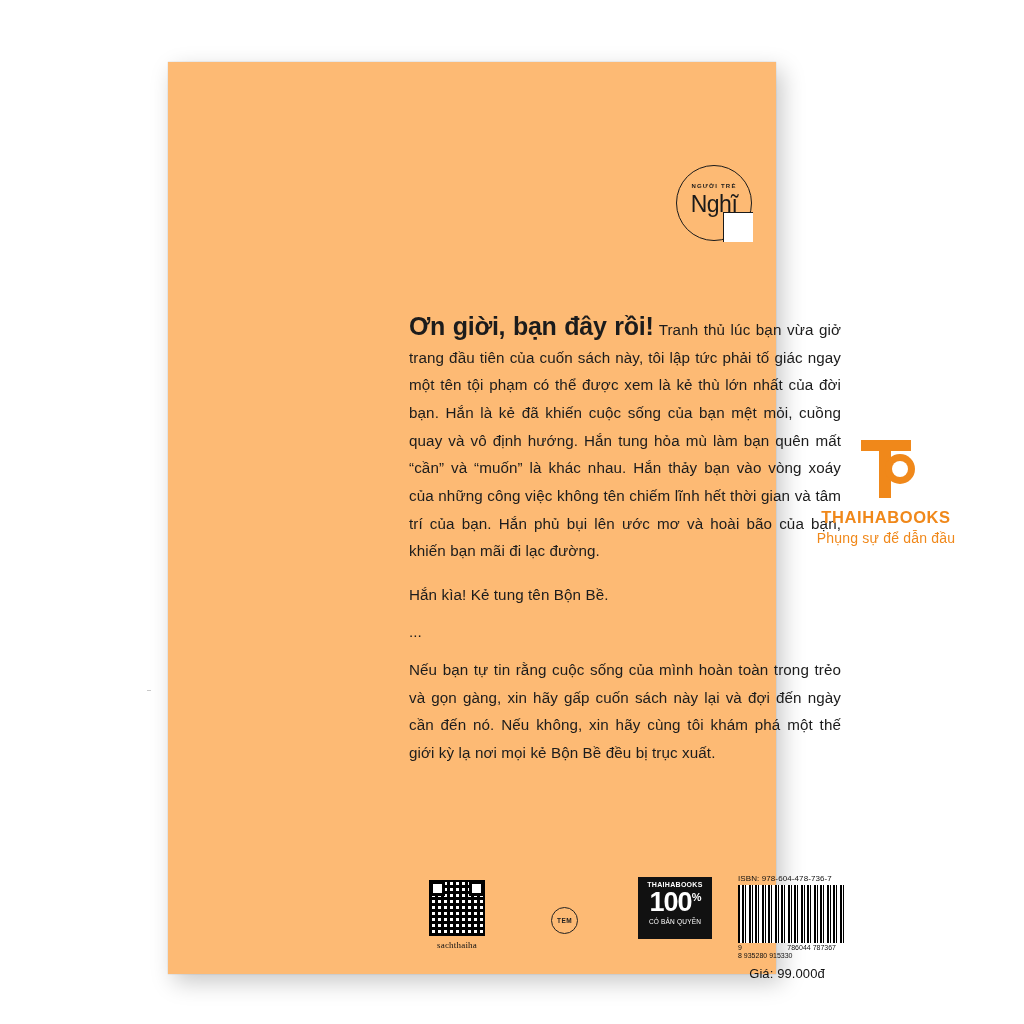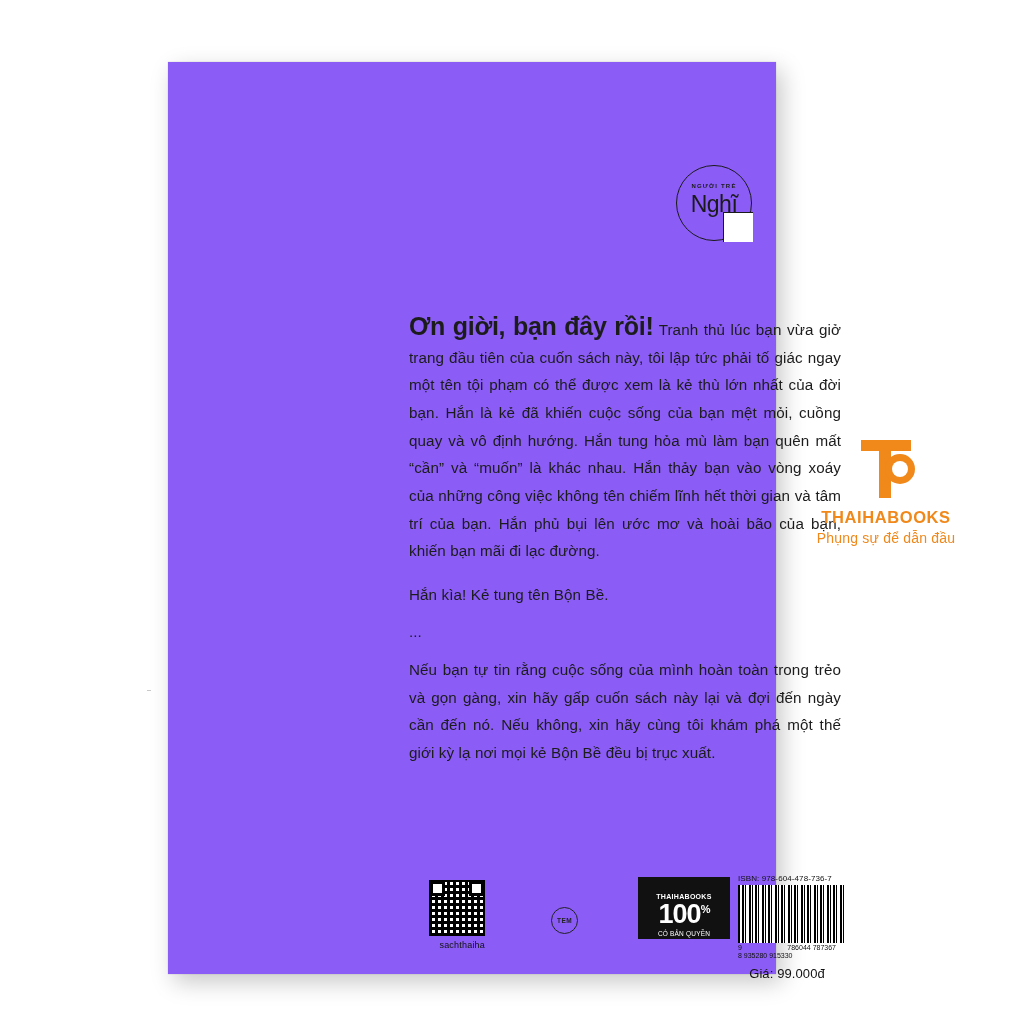--- a/index.html
+++ b/index.html
@@ -22,7 +22,7 @@
     top: 62px;
     width: 608px;
     height: 912px;
-    background: #8b5cf6;
+    background: #fdba74;
     box-shadow: 6px 8px 22px rgba(0,0,0,0.22), 0 0 1px rgba(0,0,0,0.25);
   }
 

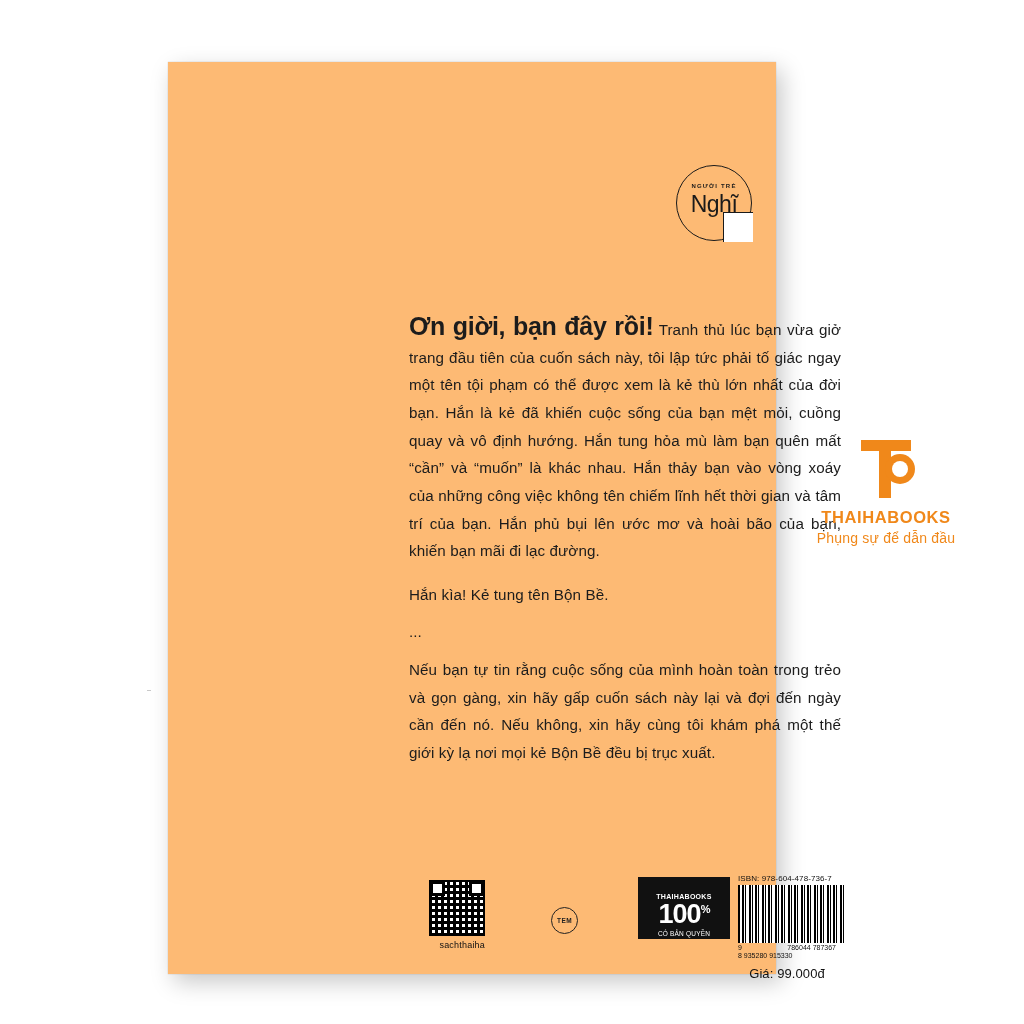--- a/index.html
+++ b/index.html
@@ -227,12 +227,12 @@
     position: absolute;
     left: 470px;
     top: 815px;
-    width: 92px;
+    width: 74px;
     height: 62px;
     background: #111;
     color: #fff;
     text-align: center;
-    padding-top: 16px;
+    padding-top: 4px;
     box-sizing: border-box;
   }
   #copyright .brand {

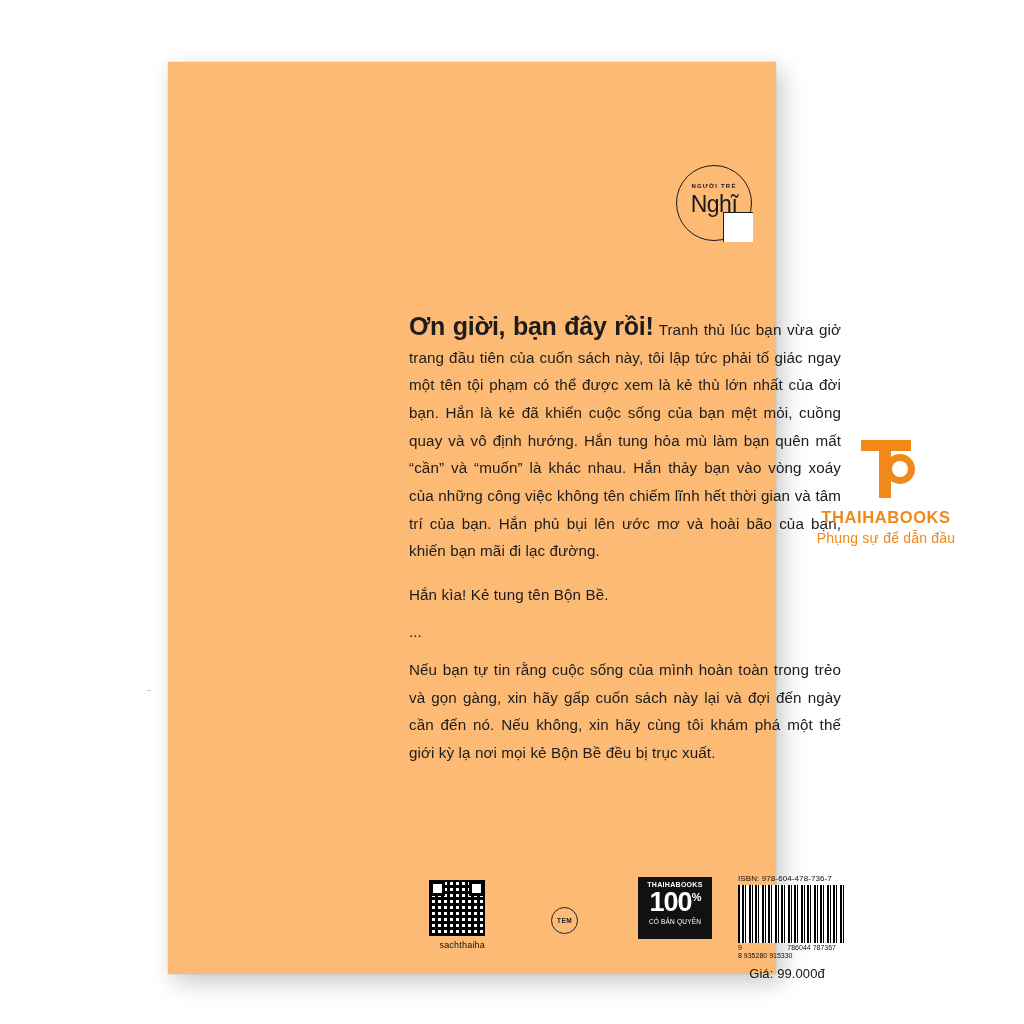--- a/index.html
+++ b/index.html
@@ -175,7 +175,8 @@
     left: 261px;
     top: 818px;
     width: 56px;
-    text-align: right;
+    text-align: center;
+    font-family: Liberation Serif, serif;
   }
   #qr .code {
     width: 56px;

